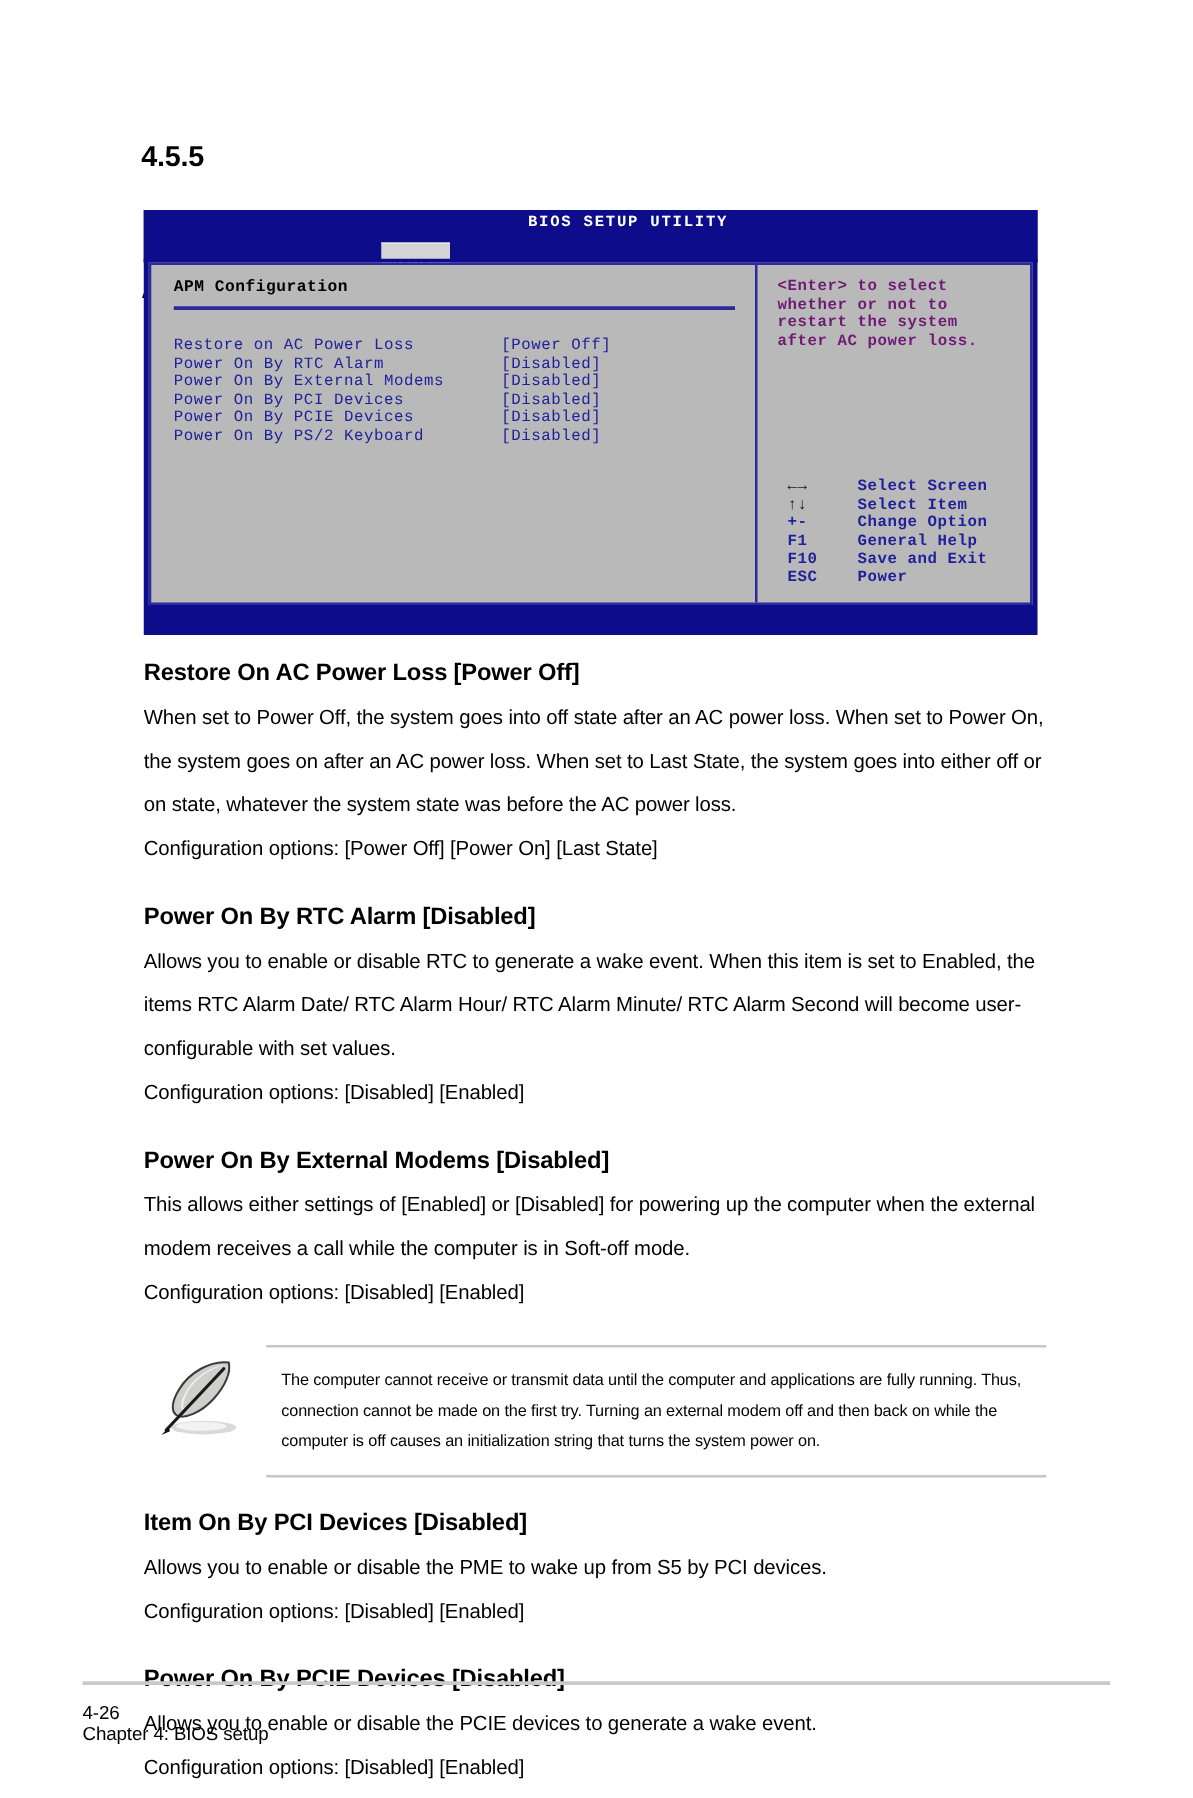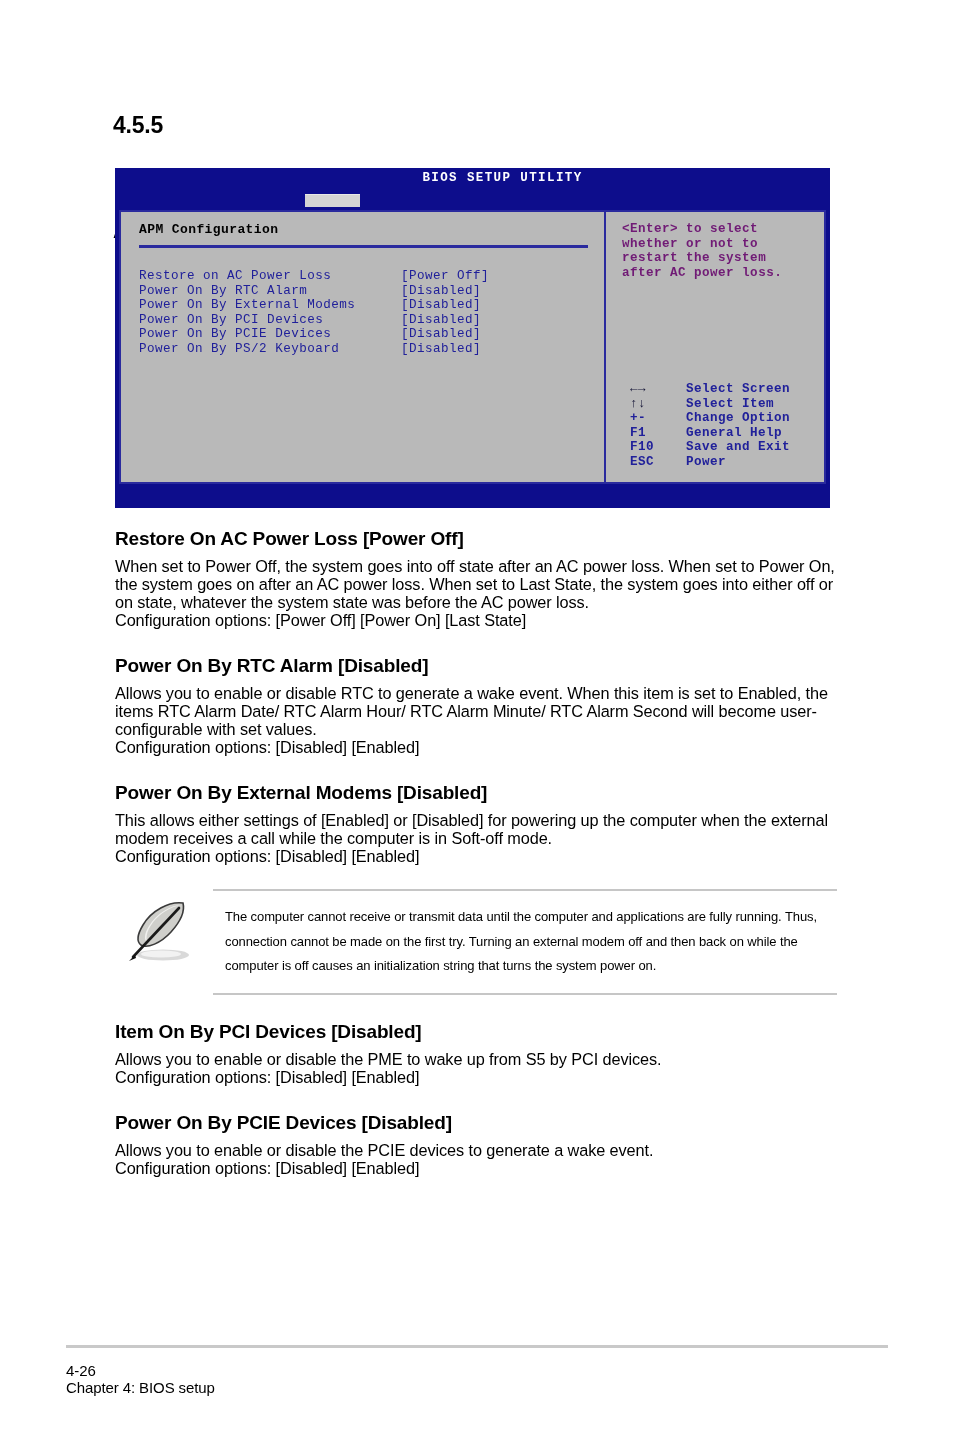--- a/index.html
+++ b/index.html
@@ -200,7 +200,7 @@
   p.item-body {
     margin: 0 0 26px 0;
     font-size: 16.3px;
-    line-height: 18px;
+    line-height: 35px;
     letter-spacing: -0.1px;
   }
   p.item-body.tight { margin-bottom: 24px; }

